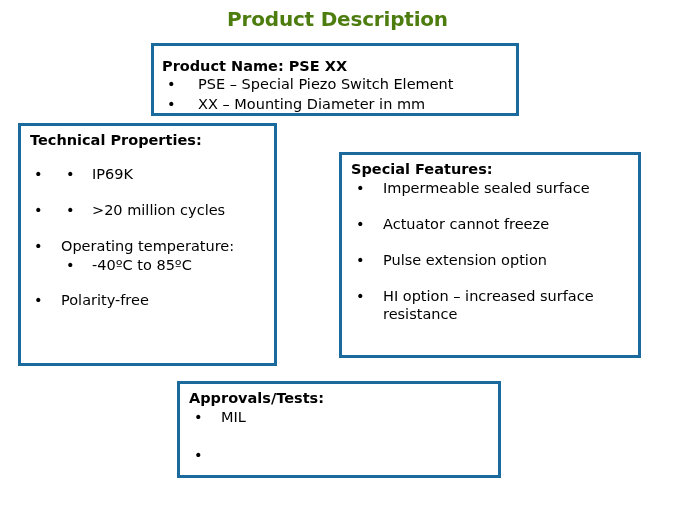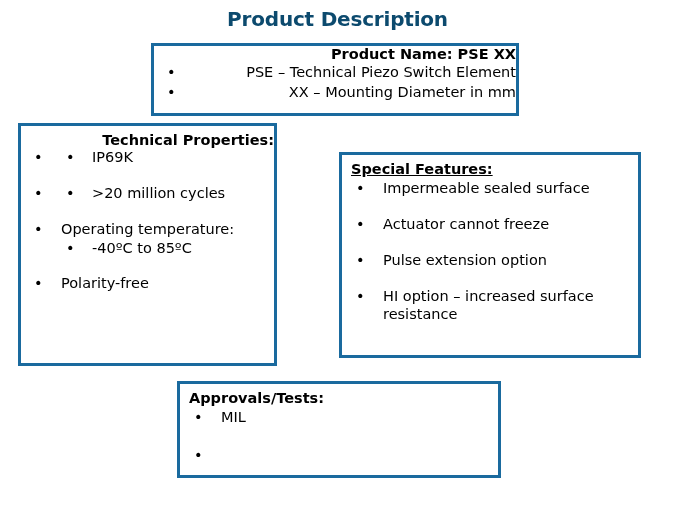--- a/index.html
+++ b/index.html
@@ -25,7 +25,7 @@
     font-size: 20px;
     font-weight: bold;
     letter-spacing: -0.2px;
-    color: #0c4a6e;
+    color: #4d7c0f;
   }
   .box {
     position: absolute;

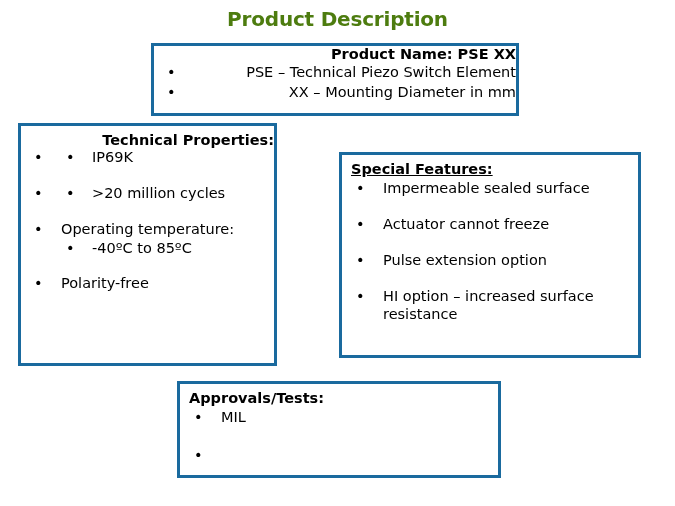--- a/index.html
+++ b/index.html
@@ -65,8 +65,7 @@
     top: 43px;
     width: 368px;
     height: 73px;
-    padding: 0 0 0 8px;
-    text-align: right;
+    padding: 12px 0 0 8px;
   }
   #box-product-name .box-heading { margin: 0 0 1px 0; }
   #box-product-name .bullets li {

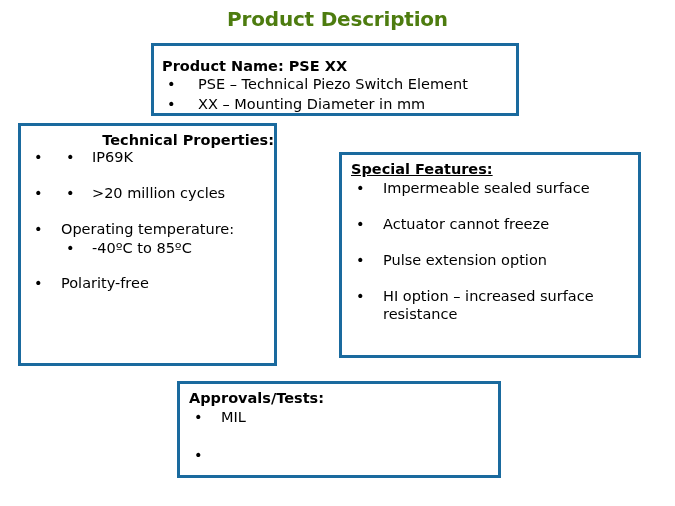--- a/index.html
+++ b/index.html
@@ -145,7 +145,7 @@
     <ul class="bullets">
       <li>
         <span class="bullet-mark">•</span>
-        <span class="bullet-text"><span class="kw">PSE</span><span> – Technical Piezo Switch Element</span></span>
+        <span class="bullet-text"><span class="kw">PSE</span><span> – Special Piezo Switch Element</span></span>
       </li>
       <li>
         <span class="bullet-mark">•</span>

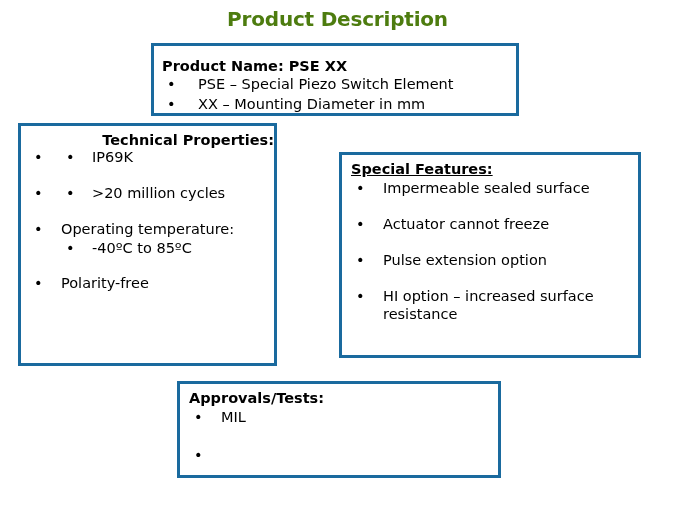--- a/index.html
+++ b/index.html
@@ -84,7 +84,7 @@
     height: 243px;
     padding: 6px 0 0 9px;
   }
-  #box-technical .box-heading { margin: 0 0 0 0; text-align: right; }
+  #box-technical .box-heading { margin: 0 0 17px 0; }
   #box-technical .bullets li.lvl1 {
     padding-left: 31px;
     line-height: 1.3;

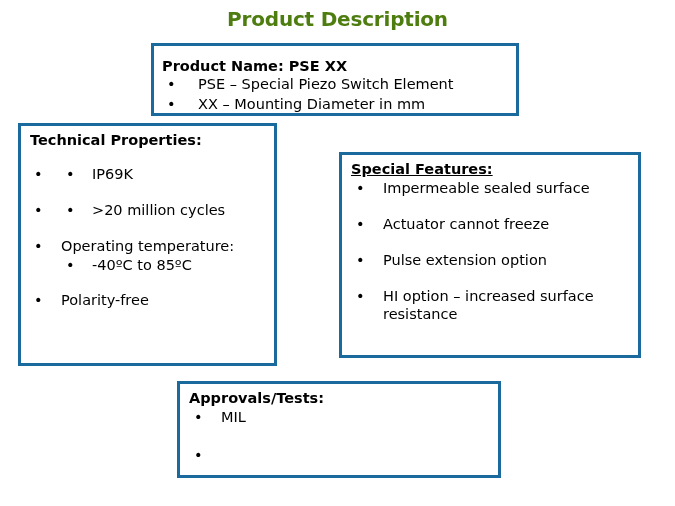--- a/index.html
+++ b/index.html
@@ -107,7 +107,7 @@
     height: 206px;
     padding: 6px 0 0 9px;
   }
-  #box-special .box-heading { margin: 0 4px 2px 0; text-decoration: underline; }
+  #box-special .box-heading { margin: 0 4px 2px 0; }
   #box-special .bullets li {
     padding-left: 32px;
     line-height: 1.3;

